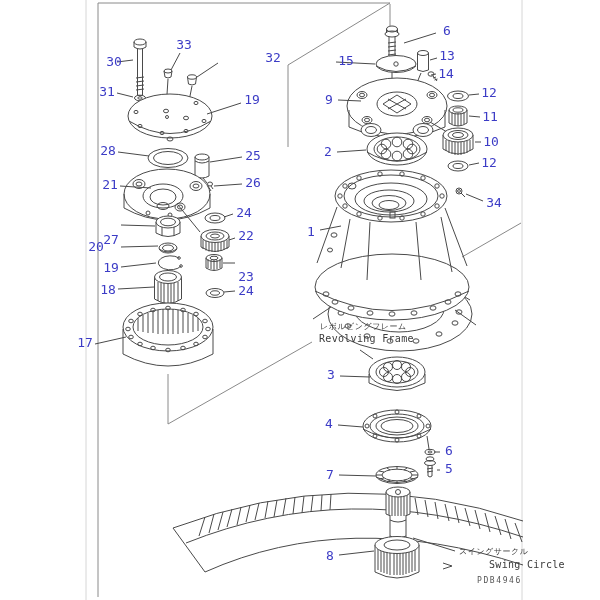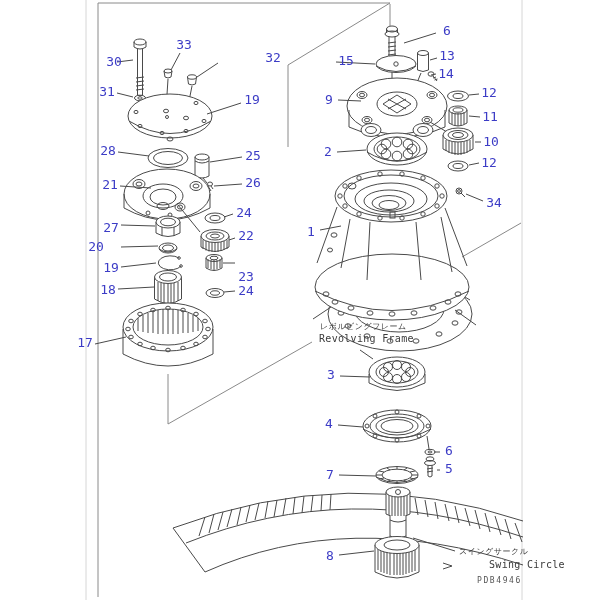--- a/index.html
+++ b/index.html
@@ -549,7 +549,7 @@
       <div class="callout" style="left: 253px; top: 183px;">26</div>
       <div class="callout" style="left: 244px; top: 213px;">24</div>
       <div class="callout" style="left: 246px; top: 236px;">22</div>
-      <div class="callout" style="left: 111px; top: 228px;">27</div>
+      <div class="callout" style="left: 111px; top: 240px;">27</div>
       <div class="callout" style="left: 96px; top: 247px;">20</div>
       <div class="callout" style="left: 111px; top: 268px;">19</div>
       <div class="callout" style="left: 246px; top: 277px; text-align: right;">23</div>

